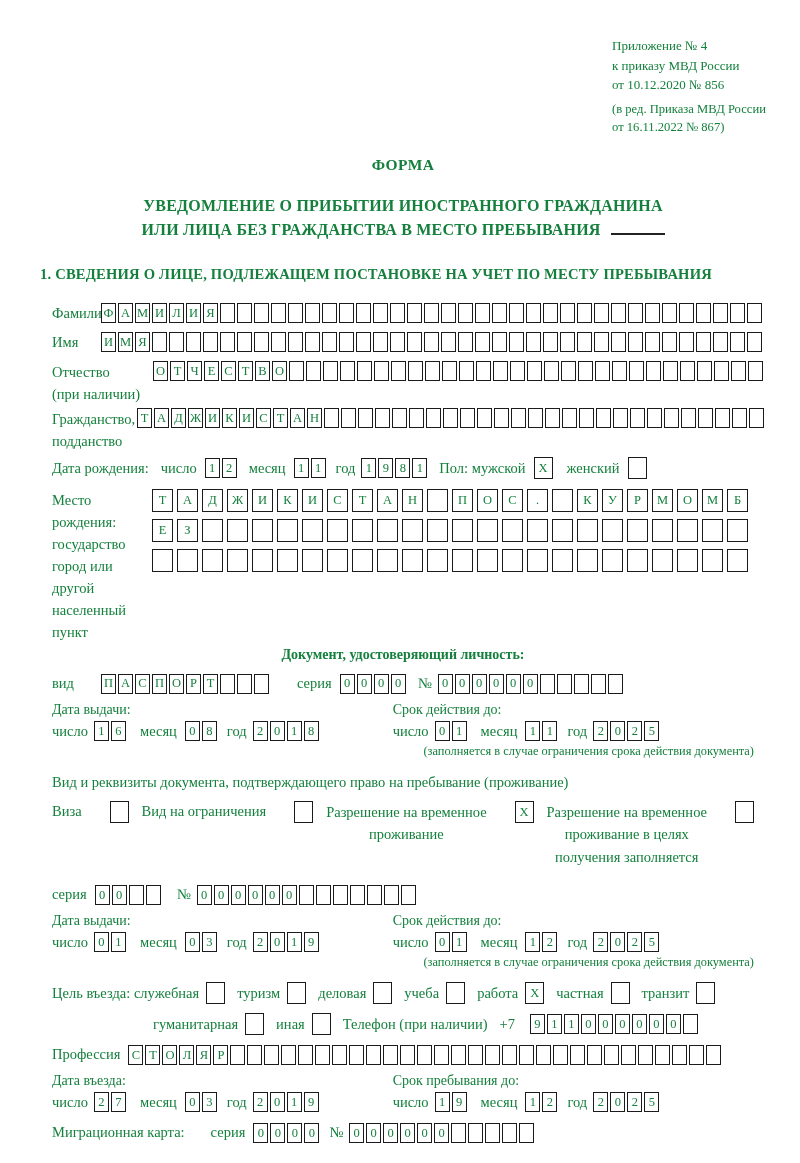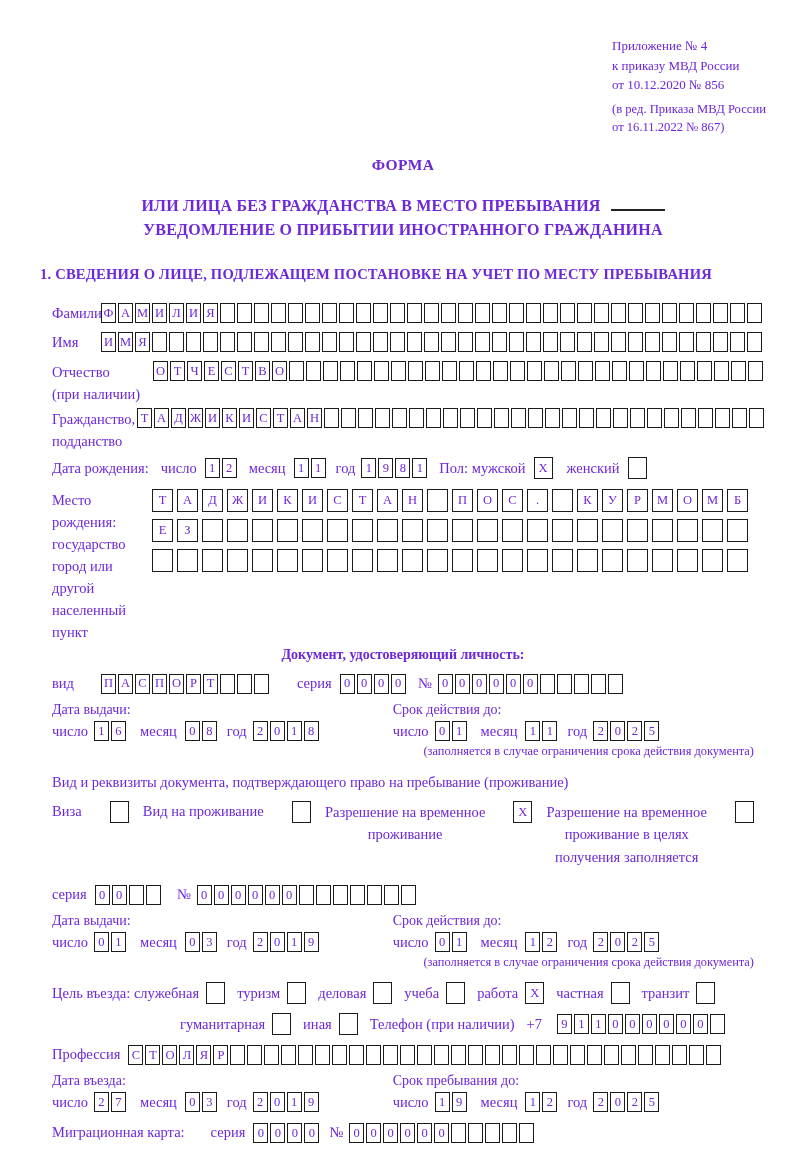--- a/index.html
+++ b/index.html
@@ -7,7 +7,7 @@
     width:784px;height:1163px;box-sizing:border-box;
     padding:36px 30px 0 52px;
     font-family:"Liberation Serif","DejaVu Serif",serif;
-    color:#6d28d9;position:relative;overflow:hidden;
+    color:#15803d;position:relative;overflow:hidden;
   }
   
   .annex{margin-left:560px;width:170px;font-size:13px;line-height:1.5;white-space:nowrap;}

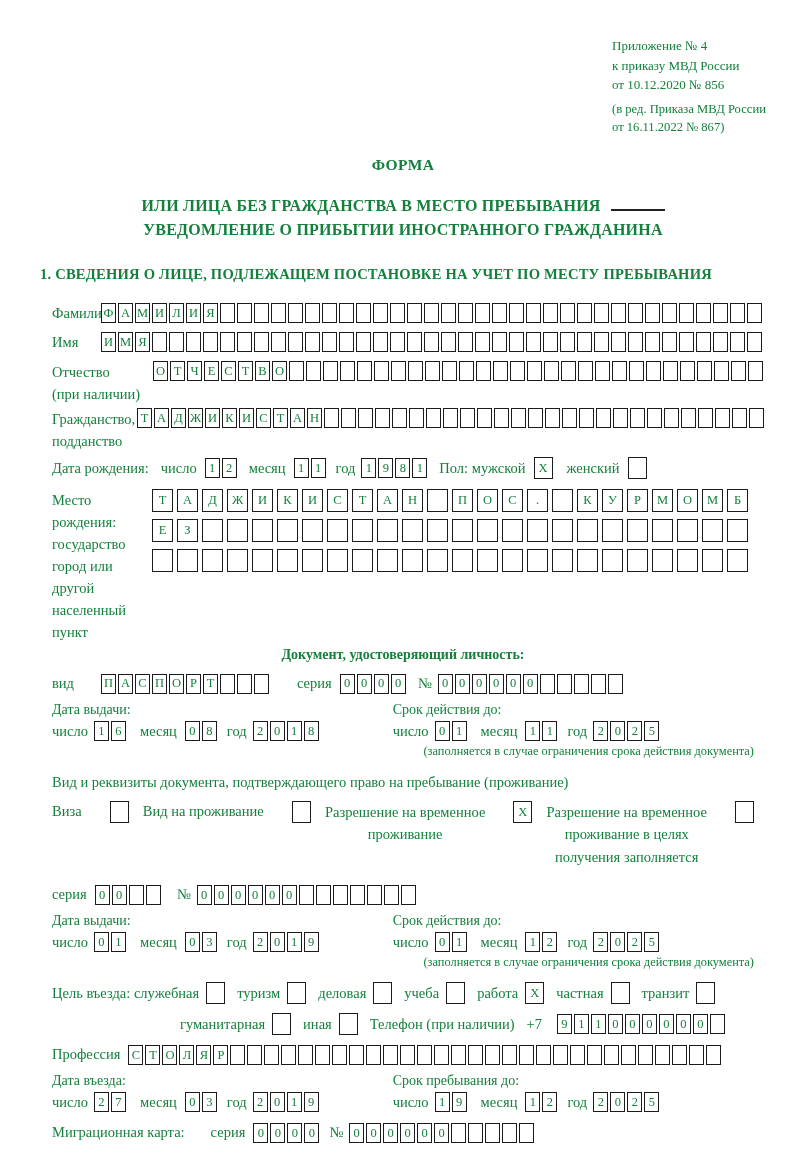--- a/index.html
+++ b/index.html
@@ -75,8 +75,8 @@
   <div class="forma">ФОРМА</div>
 
   <div class="title">
+    <div>УВЕДОМЛЕНИЕ О ПРИБЫТИИ ИНОСТРАННОГО ГРАЖДАНИНА</div>
     <div><span>ИЛИ ЛИЦА БЕЗ ГРАЖДАНСТВА В МЕСТО ПРЕБЫВАНИЯ</span><span class="blank-line"></span></div>
-    <div>УВЕДОМЛЕНИЕ О ПРИБЫТИИ ИНОСТРАННОГО ГРАЖДАНИНА</div>
   </div>
 
   <div class="section">1. СВЕДЕНИЯ О ЛИЦЕ, ПОДЛЕЖАЩЕМ ПОСТАНОВКЕ НА УЧЕТ ПО МЕСТУ ПРЕБЫВАНИЯ</div>

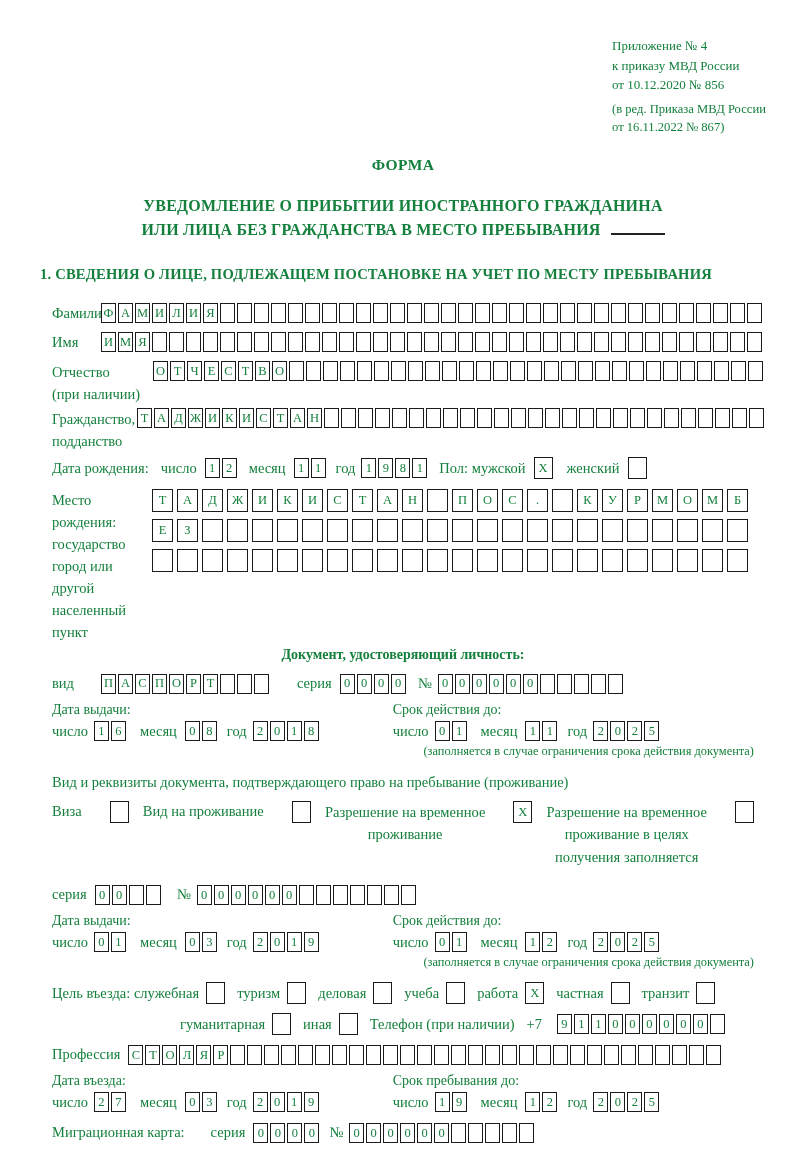--- a/index.html
+++ b/index.html
@@ -479,7 +479,7 @@
         </span>
     </span>
     <span class="chk">
-      <span class="txt">Вид на проживание</span>
+      <span class="txt">Вид на ограничения</span>
       <span class="cells">
           <span class="cell check"></span>
         </span>

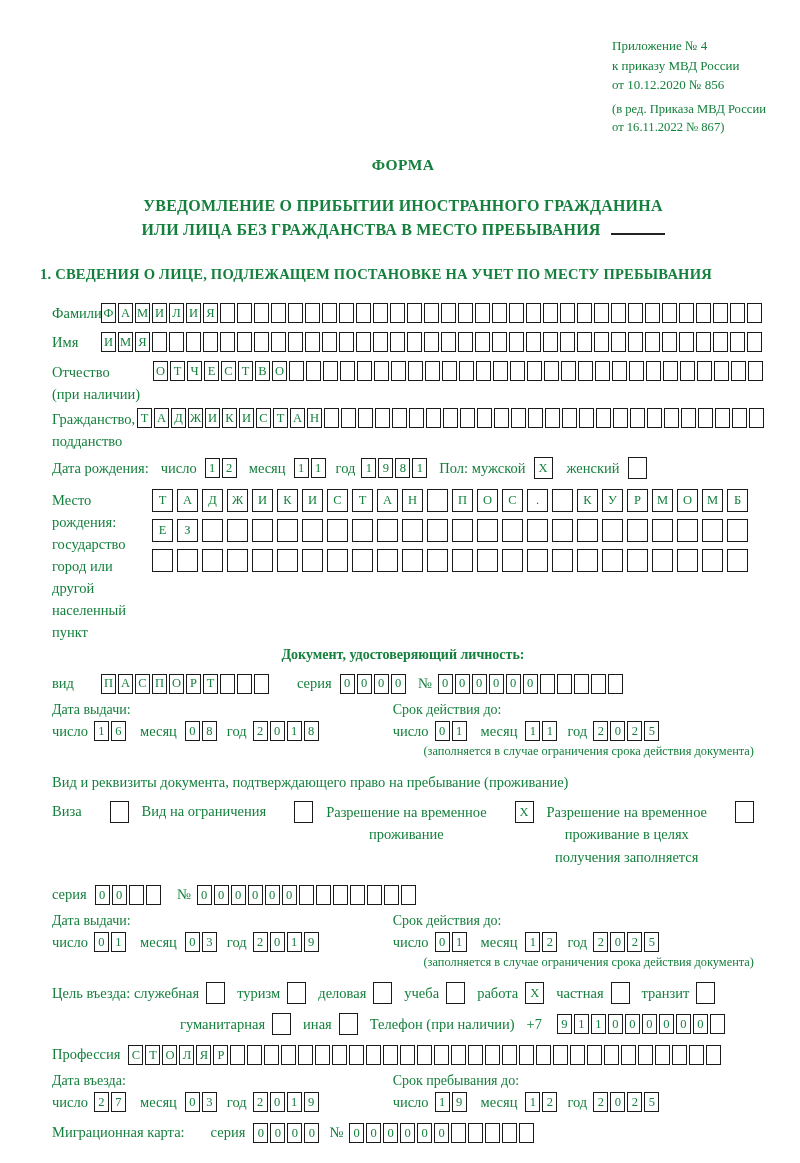--- a/index.html
+++ b/index.html
@@ -56,7 +56,7 @@
   .purpose .cells{margin-left:7px;}
   .purpose .lbl{margin-left:12px;}
   .purpose .lbl.first{margin-left:0;}
-  .indent{padding-left:101px;justify-content:center;}
+  .indent{padding-left:101px;}
 </style>
 </head>
 <body>

